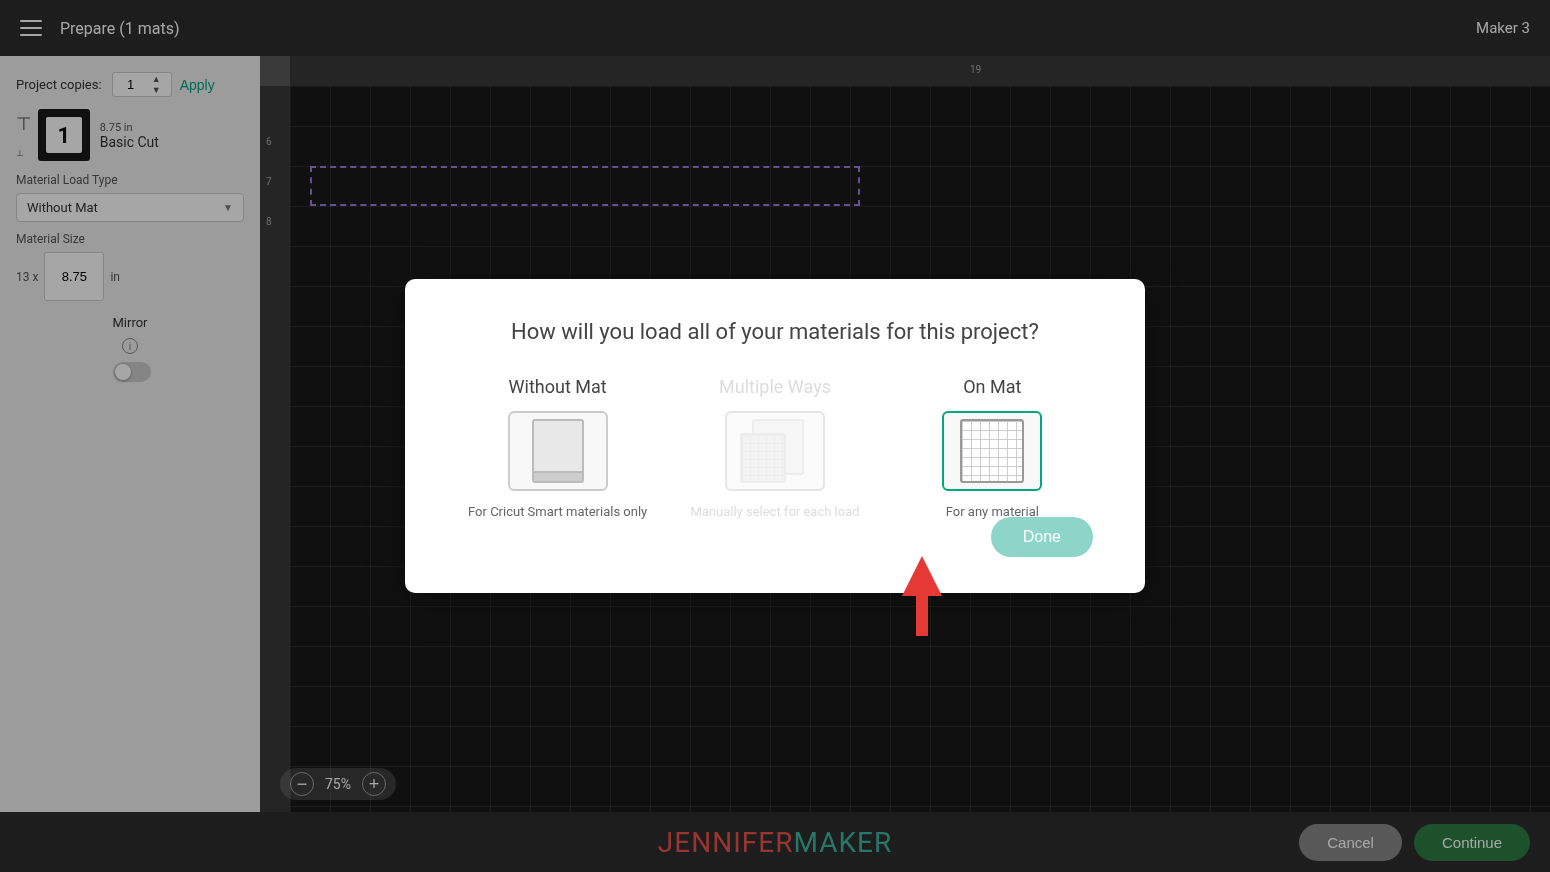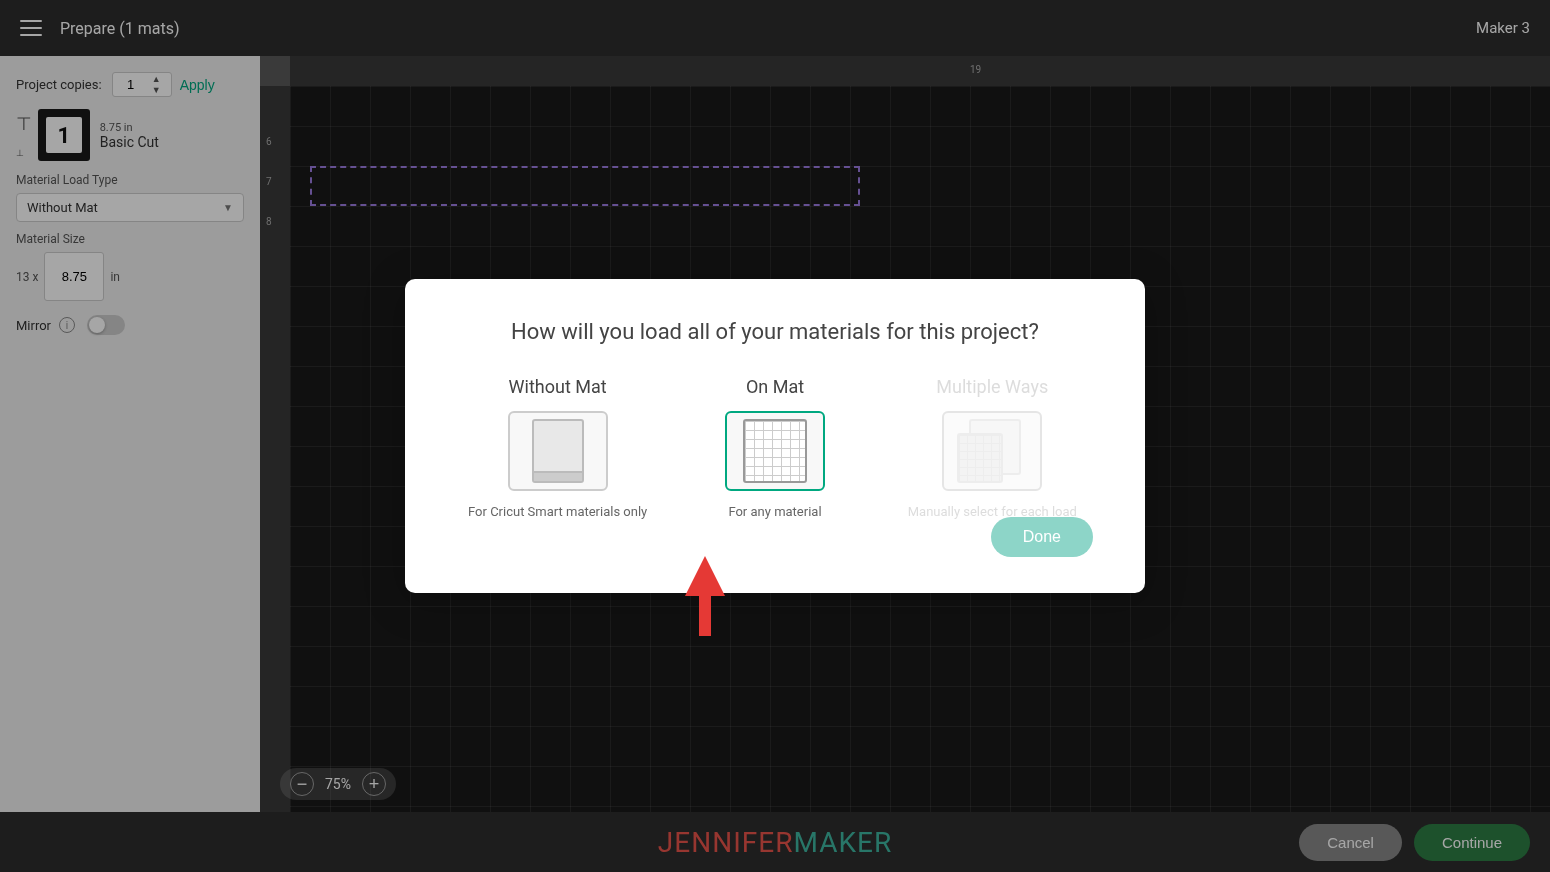--- a/index.html
+++ b/index.html
@@ -199,6 +199,7 @@
       align-items: center;
       margin-top: 14px;
       gap: 8px;
+      flex-direction: column;
     }
     .mirror-label { font-size: 13px; color: #333; }
     .info-icon {

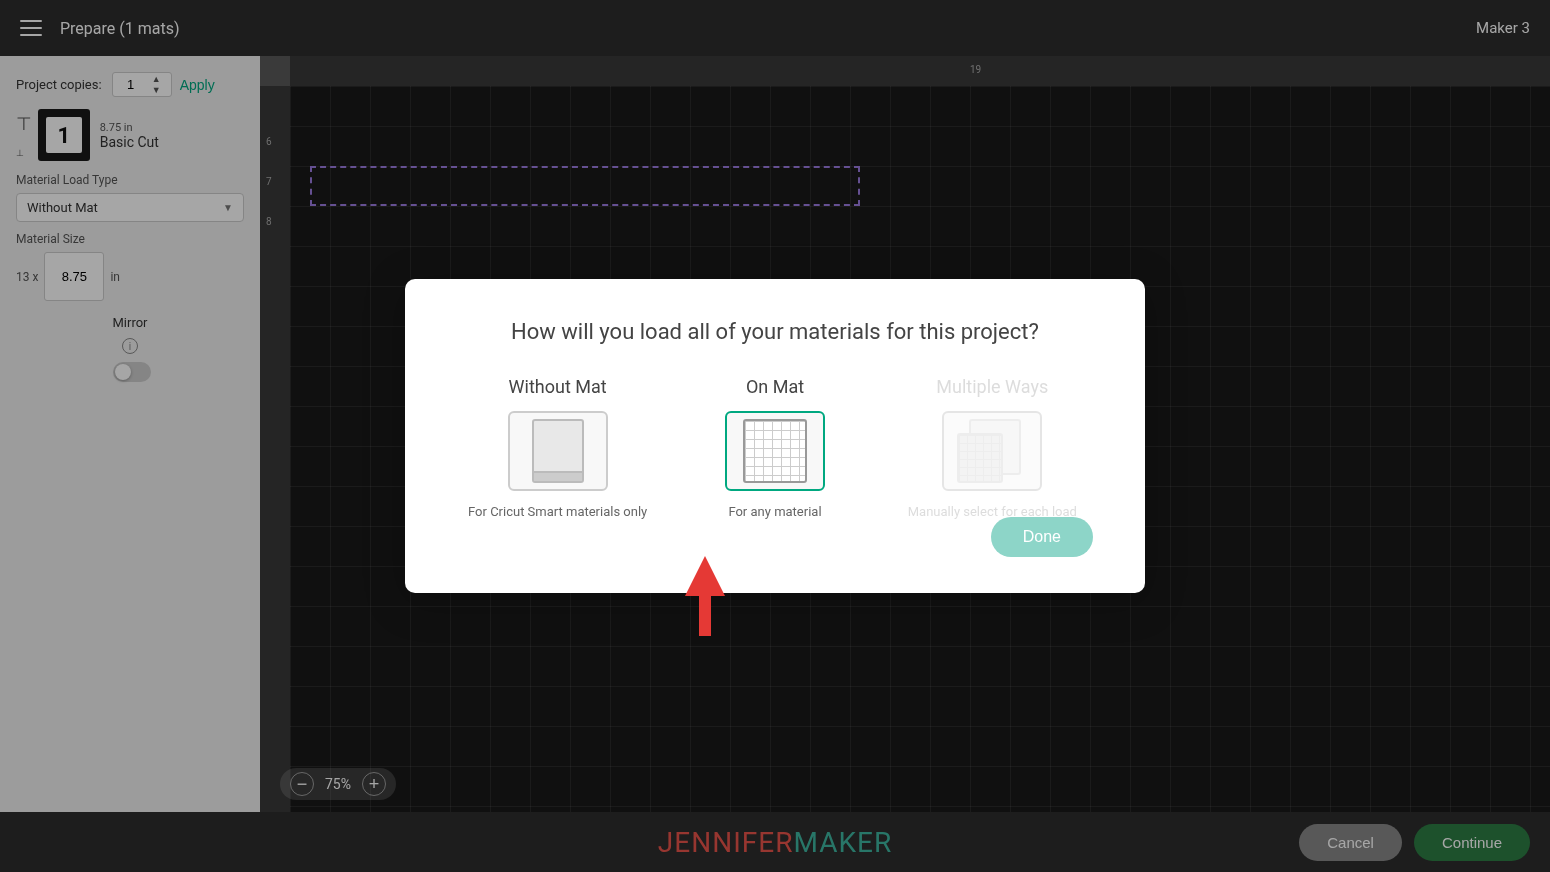--- a/index.html
+++ b/index.html
@@ -632,18 +632,6 @@
         <div class="option-desc">For Cricut Smart materials only</div>
       </div>
 
-      <div class="modal-option" style="position:relative;">
-        <div class="modal-option-title">On Mat</div>
-        <div class="option-icon-box active">
-          <div class="icon-on-mat"></div>
-        </div>
-        <div class="option-desc">For any material</div>
-
-        <svg class="red-arrow-svg" style="position:absolute;top:180px;left:-20px;width:80px;height:80px;pointer-events:none;overflow:visible;" viewBox="0 0 80 80">
-          <polygon points="40,0 60,40 46,40 46,80 34,80 34,40 20,40" fill="#e53935" transform="rotate(0,40,40)"></polygon>
-        </svg>
-      </div>
-
       <div class="modal-option" style="opacity:0.5;">
         <div class="modal-option-title disabled">Multiple Ways</div>
         <div class="option-icon-box">
@@ -655,6 +643,18 @@
         <div class="option-desc disabled">Manually select for each load</div>
       </div>
 
+      <div class="modal-option" style="position:relative;">
+        <div class="modal-option-title">On Mat</div>
+        <div class="option-icon-box active">
+          <div class="icon-on-mat"></div>
+        </div>
+        <div class="option-desc">For any material</div>
+
+        <svg class="red-arrow-svg" style="position:absolute;top:180px;left:-20px;width:80px;height:80px;pointer-events:none;overflow:visible;" viewBox="0 0 80 80">
+          <polygon points="40,0 60,40 46,40 46,80 34,80 34,40 20,40" fill="#e53935" transform="rotate(0,40,40)"></polygon>
+        </svg>
+      </div>
+
     </div>
 
     <button class="done-btn">Done</button>

